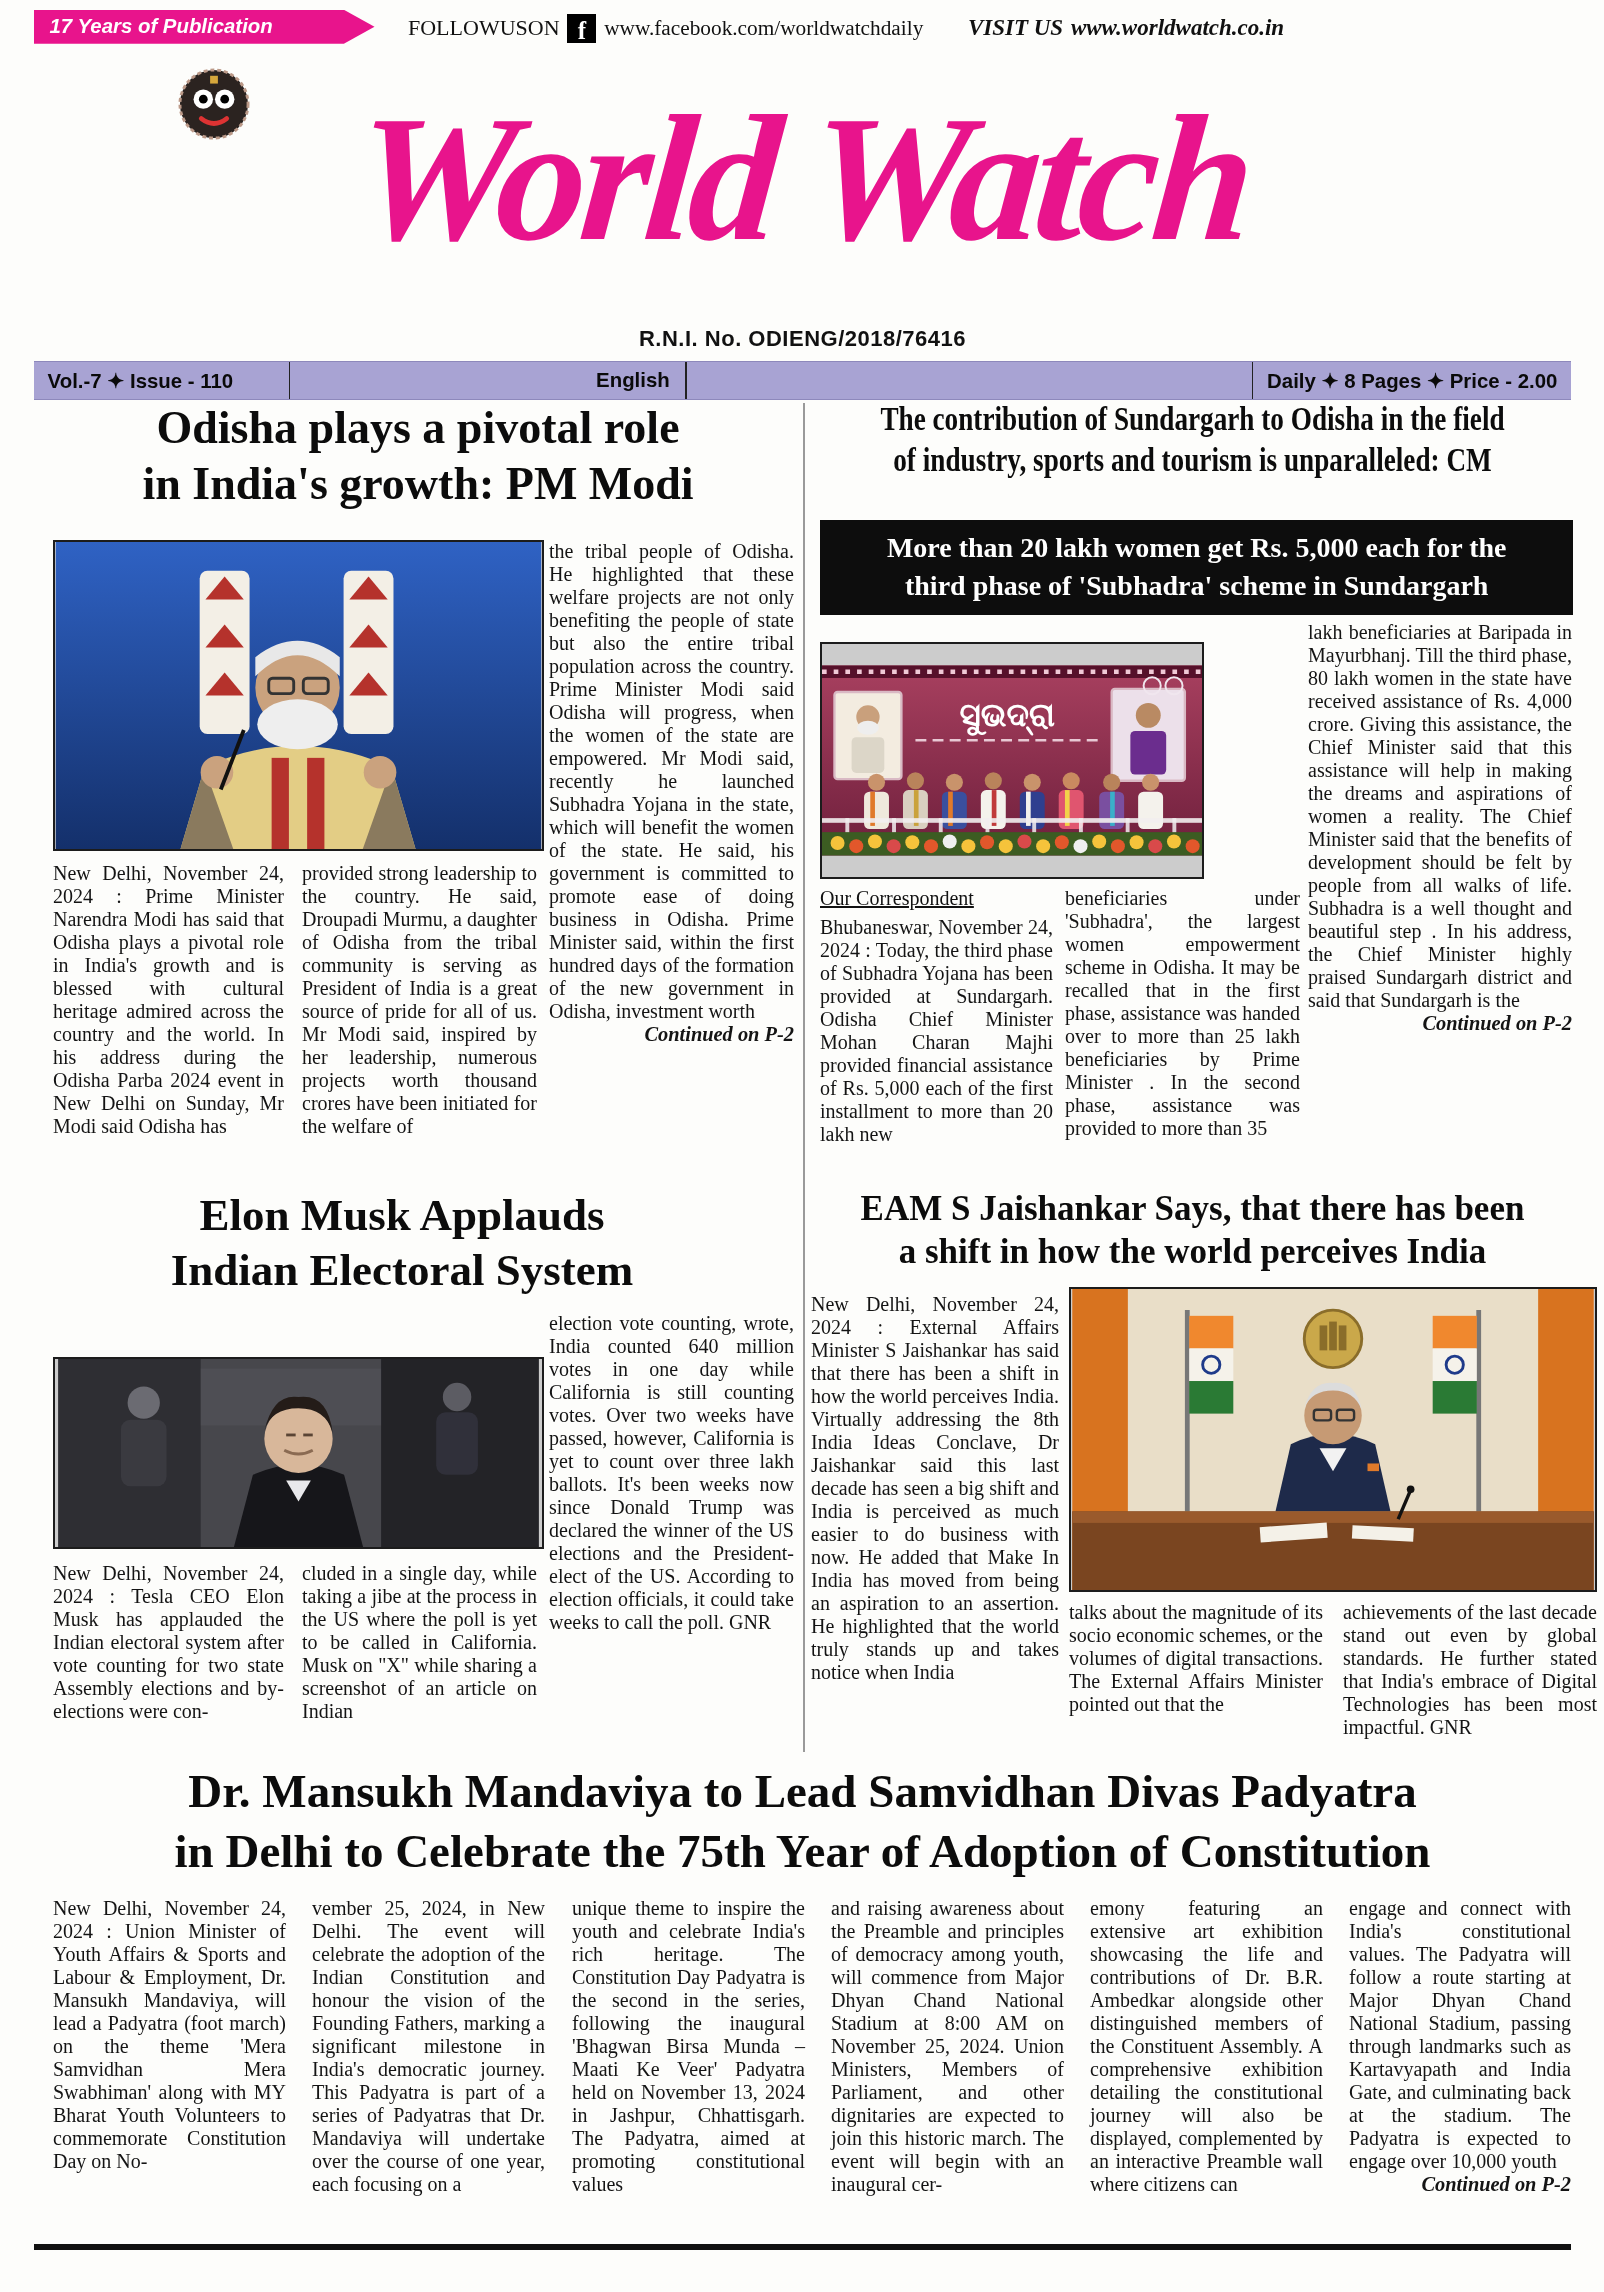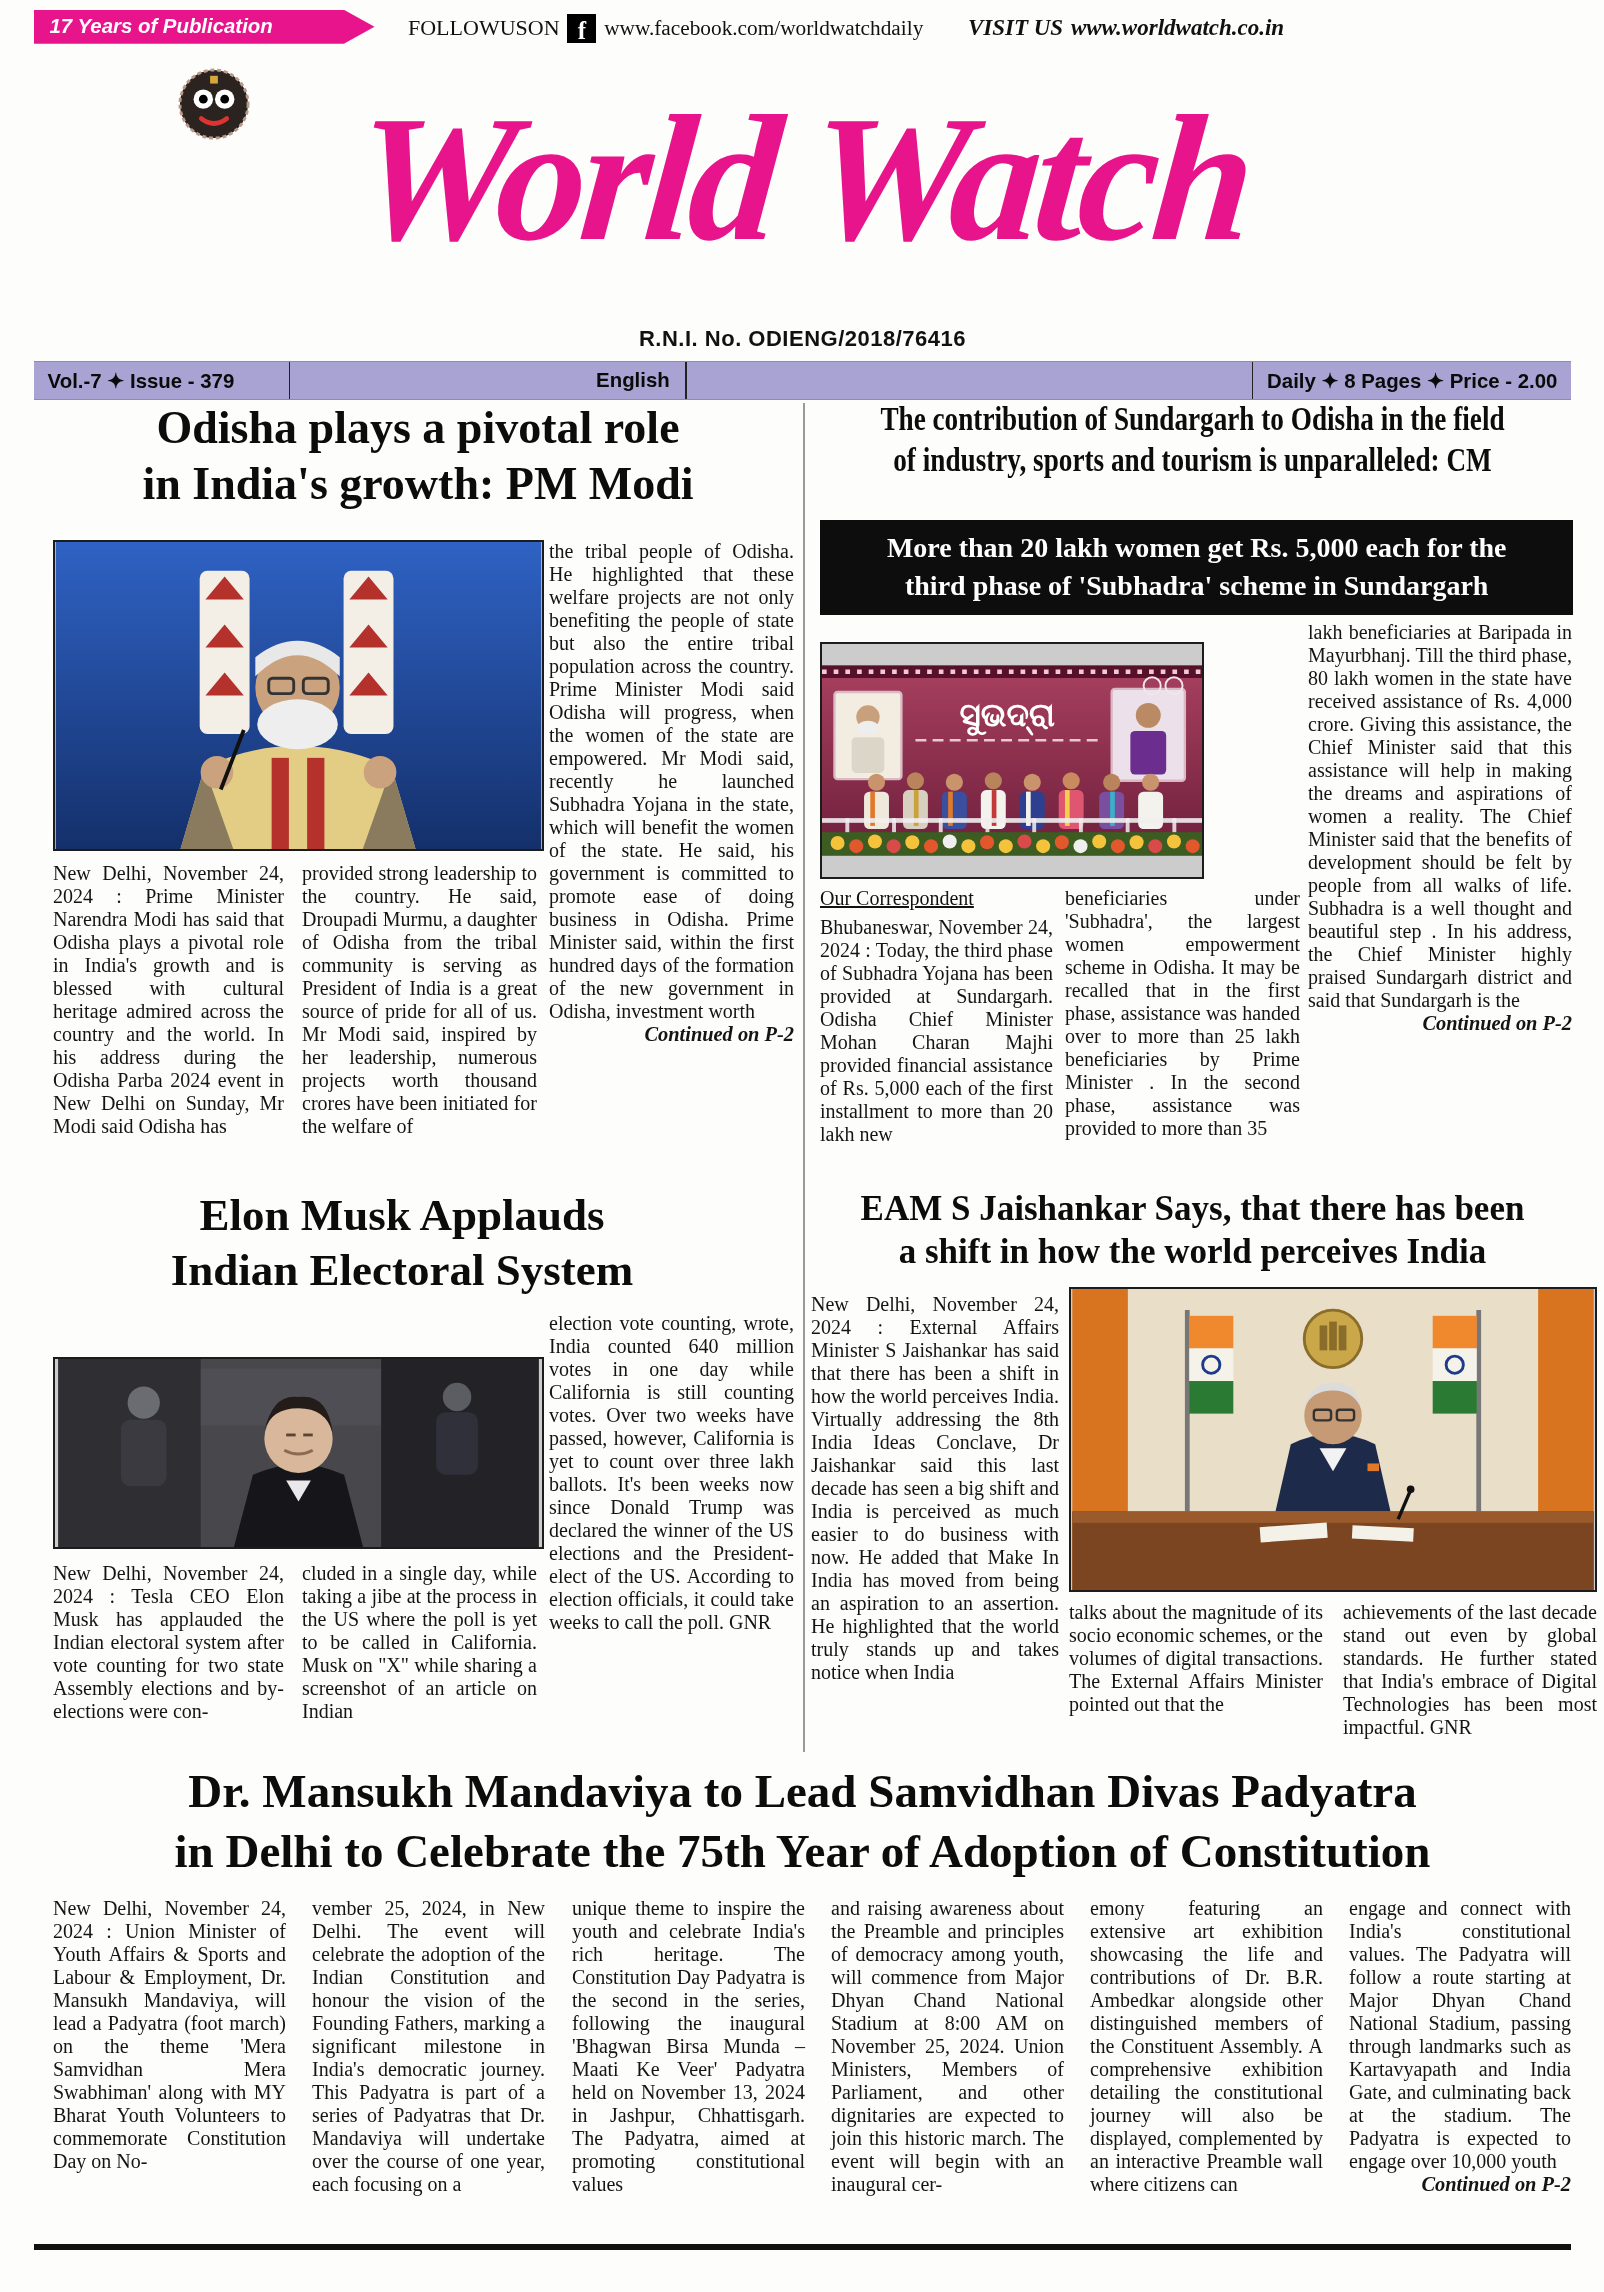--- a/index.html
+++ b/index.html
@@ -69,7 +69,7 @@
   <div class="abs rni" style="left:0;top:326px;">R.N.I. No. ODIENG/2018/76416</div>
 
   <div class="abs infobar" style="left:34px;top:361px;width:1537px;height:37px;">
-    <span style="width:241px;padding-left:13.6px;">Vol.-7 ✦ Issue - 379</span>
+    <span style="width:241px;padding-left:13.6px;">Vol.-7 ✦ Issue - 110</span>
     <span class="ib-div"></span>
     <span style="flex:0 0 291px;"></span>
     <span style="padding:0 15.5px;">English</span>

